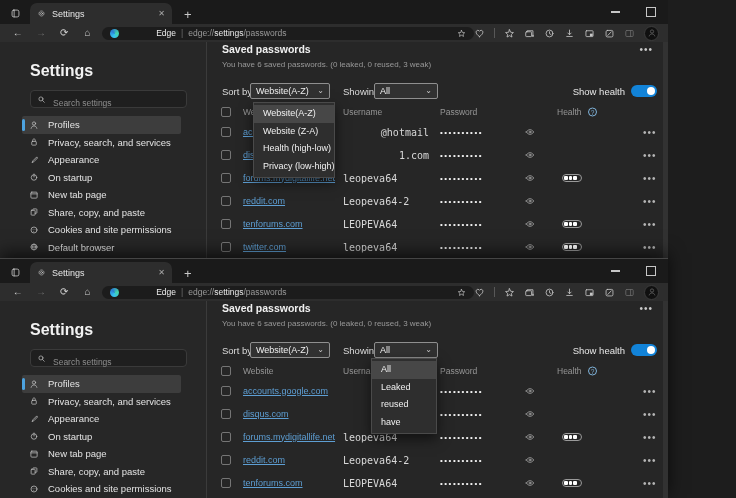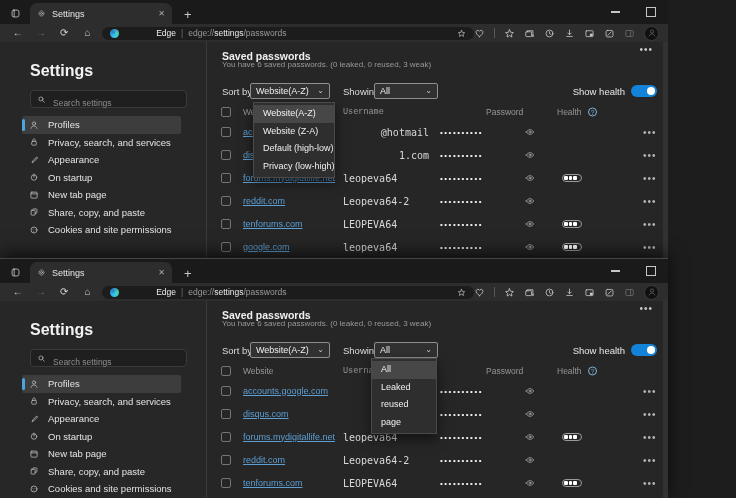--- a/index.html
+++ b/index.html
@@ -62,7 +62,7 @@
            background:#4da3e0;border-radius:2px;}
   .main{flex:1;position:relative;background:#323232;}
   .card{position:absolute;left:0;top:0;width:456px;height:100%;background:#262626;}
-  .heading{position:absolute;left:15px;top:8px;font-size:10.5px;font-weight:bold;color:#f0f0f0;}
+  .heading{position:absolute;left:15px;top:1px;font-size:10.5px;font-weight:bold;color:#f0f0f0;}
   .subtitle{position:absolute;left:15px;top:18px;font-size:8px;color:#999;}
   .section-more{position:absolute;right:10px;top:2px;color:#c9c9c9;font-size:10px;letter-spacing:1px;}
   .controls{position:absolute;left:0;top:41px;width:100%;height:16px;}

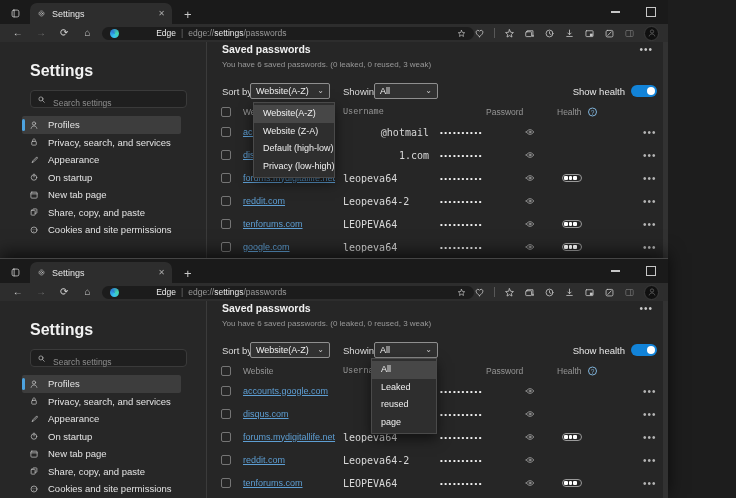--- a/index.html
+++ b/index.html
@@ -78,7 +78,7 @@
   .toggle .knob{position:absolute;right:2px;top:2px;width:8px;height:8px;border-radius:50%;background:#fff;}
   .thead{position:absolute;left:0;top:63px;width:100%;height:14px;font-size:8.5px;color:#969696;}
   .thead>span{position:absolute;top:50%;transform:translateY(-50%);}
-  .th-web{left:36px;} .th-user{left:136px;font-family:Liberation Mono, monospace;} .th-pass{left:233px;margin-left:46px;} .th-health{left:350px;}
+  .th-web{left:36px;} .th-user{left:136px;} .th-pass{left:233px;margin-left:46px;} .th-health{left:350px;}
   .qicon{left:381px;width:9px;height:9px;border:1px solid #7fb2d9;border-radius:50%;color:#7fb2d9;
          font-size:6.5px;display:flex;align-items:center;justify-content:center;box-sizing:border-box;}
   .cb{position:absolute;left:14px;top:50%;transform:translateY(-50%);width:10px;height:10px;

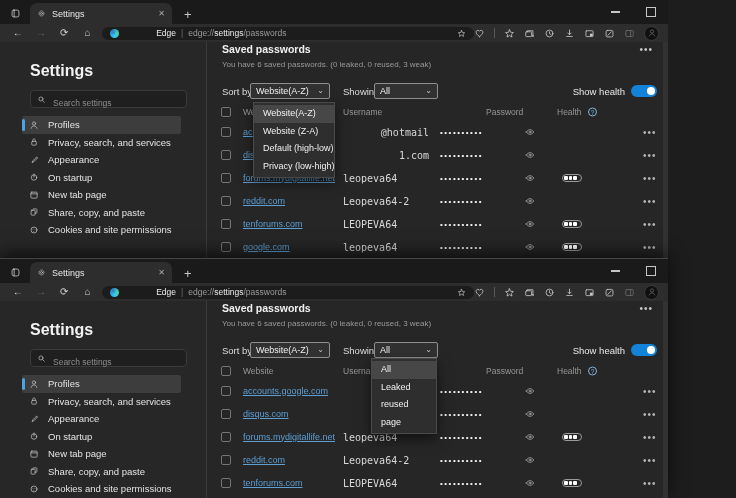--- a/index.html
+++ b/index.html
@@ -78,7 +78,7 @@
   .toggle .knob{position:absolute;right:2px;top:2px;width:8px;height:8px;border-radius:50%;background:#fff;}
   .thead{position:absolute;left:0;top:63px;width:100%;height:14px;font-size:8.5px;color:#969696;}
   .thead>span{position:absolute;top:50%;transform:translateY(-50%);}
-  .th-web{left:36px;} .th-user{left:136px;} .th-pass{left:233px;margin-left:46px;} .th-health{left:350px;}
+  .th-web{left:36px;} .th-user{left:136px;} .th-pass{left:233px;} .th-health{left:350px;}
   .qicon{left:381px;width:9px;height:9px;border:1px solid #7fb2d9;border-radius:50%;color:#7fb2d9;
          font-size:6.5px;display:flex;align-items:center;justify-content:center;box-sizing:border-box;}
   .cb{position:absolute;left:14px;top:50%;transform:translateY(-50%);width:10px;height:10px;

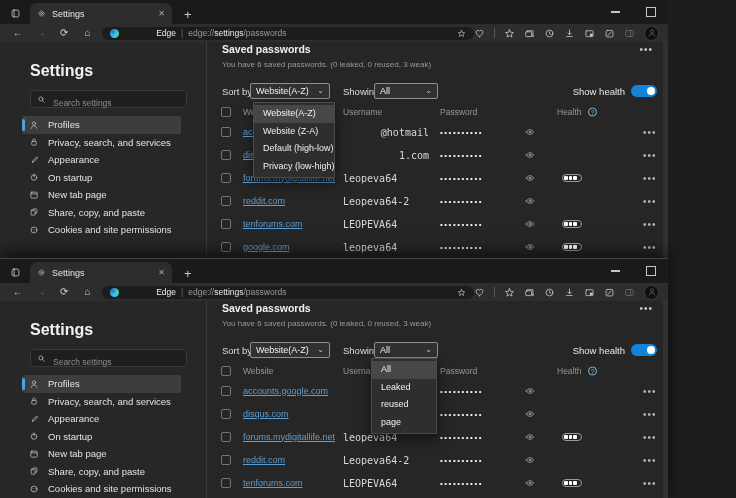--- a/index.html
+++ b/index.html
@@ -410,7 +410,7 @@
           <div class="menu menu-sort">
             <div class="menu-item selected">Website(A-Z)</div>
             <div class="menu-item">Website (Z-A)</div>
-            <div class="menu-item">Default (high-low)</div>
+            <div class="menu-item">Health (high-low)</div>
             <div class="menu-item">Privacy (low-high)</div>
           </div>
 

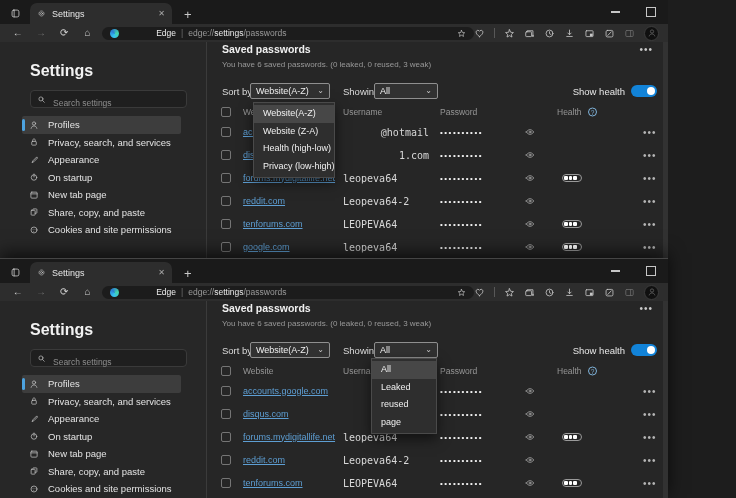--- a/index.html
+++ b/index.html
@@ -279,6 +279,16 @@
             </span>
             <span>Cookies and site permissions</span>
           </div>
+          <div class="sb-item">
+            <span class="icn ">
+              <svg viewBox="0 0 16 16">
+                <circle cx="8" cy="8" r="4.8"></circle>
+                <path d="M3.2 8 H12.8"></path>
+                <ellipse cx="8" cy="8" rx="2.2" ry="4.8"></ellipse>
+              </svg>
+            </span>
+            <span>Default browser</span>
+          </div>
         </nav>
       </aside>
       <div class="main">

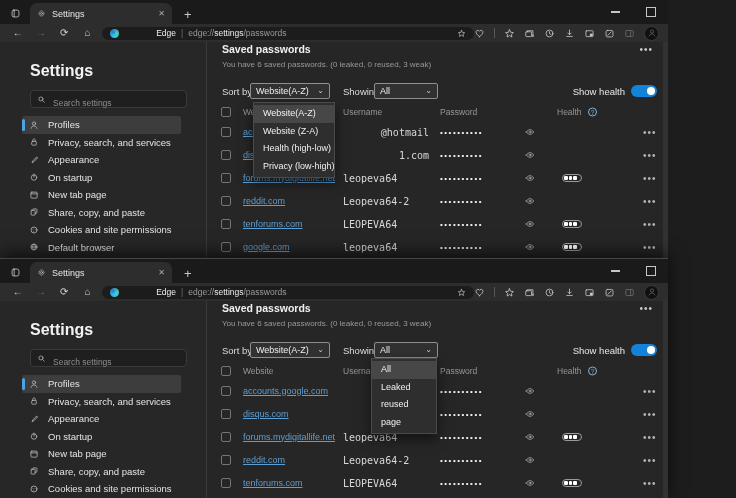--- a/index.html
+++ b/index.html
@@ -400,7 +400,7 @@
             </div>
             <div class="row">
               <span class="cb"></span>
-              <a class="web">google.com</a>
+              <a class="web">twitter.com</a>
               <span class="user">leopeva64</span>
               <span class="pass">••••••••••</span>
               <span class="icn eye">

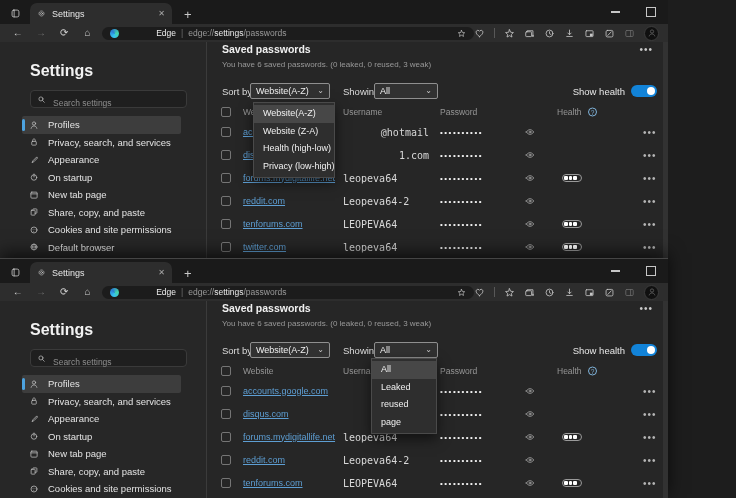--- a/index.html
+++ b/index.html
@@ -719,7 +719,7 @@
             <div class="menu-item selected">All</div>
             <div class="menu-item">Leaked</div>
             <div class="menu-item">reused</div>
-            <div class="menu-item">page</div>
+            <div class="menu-item">have</div>
           </div>
         </div>
       </div>

